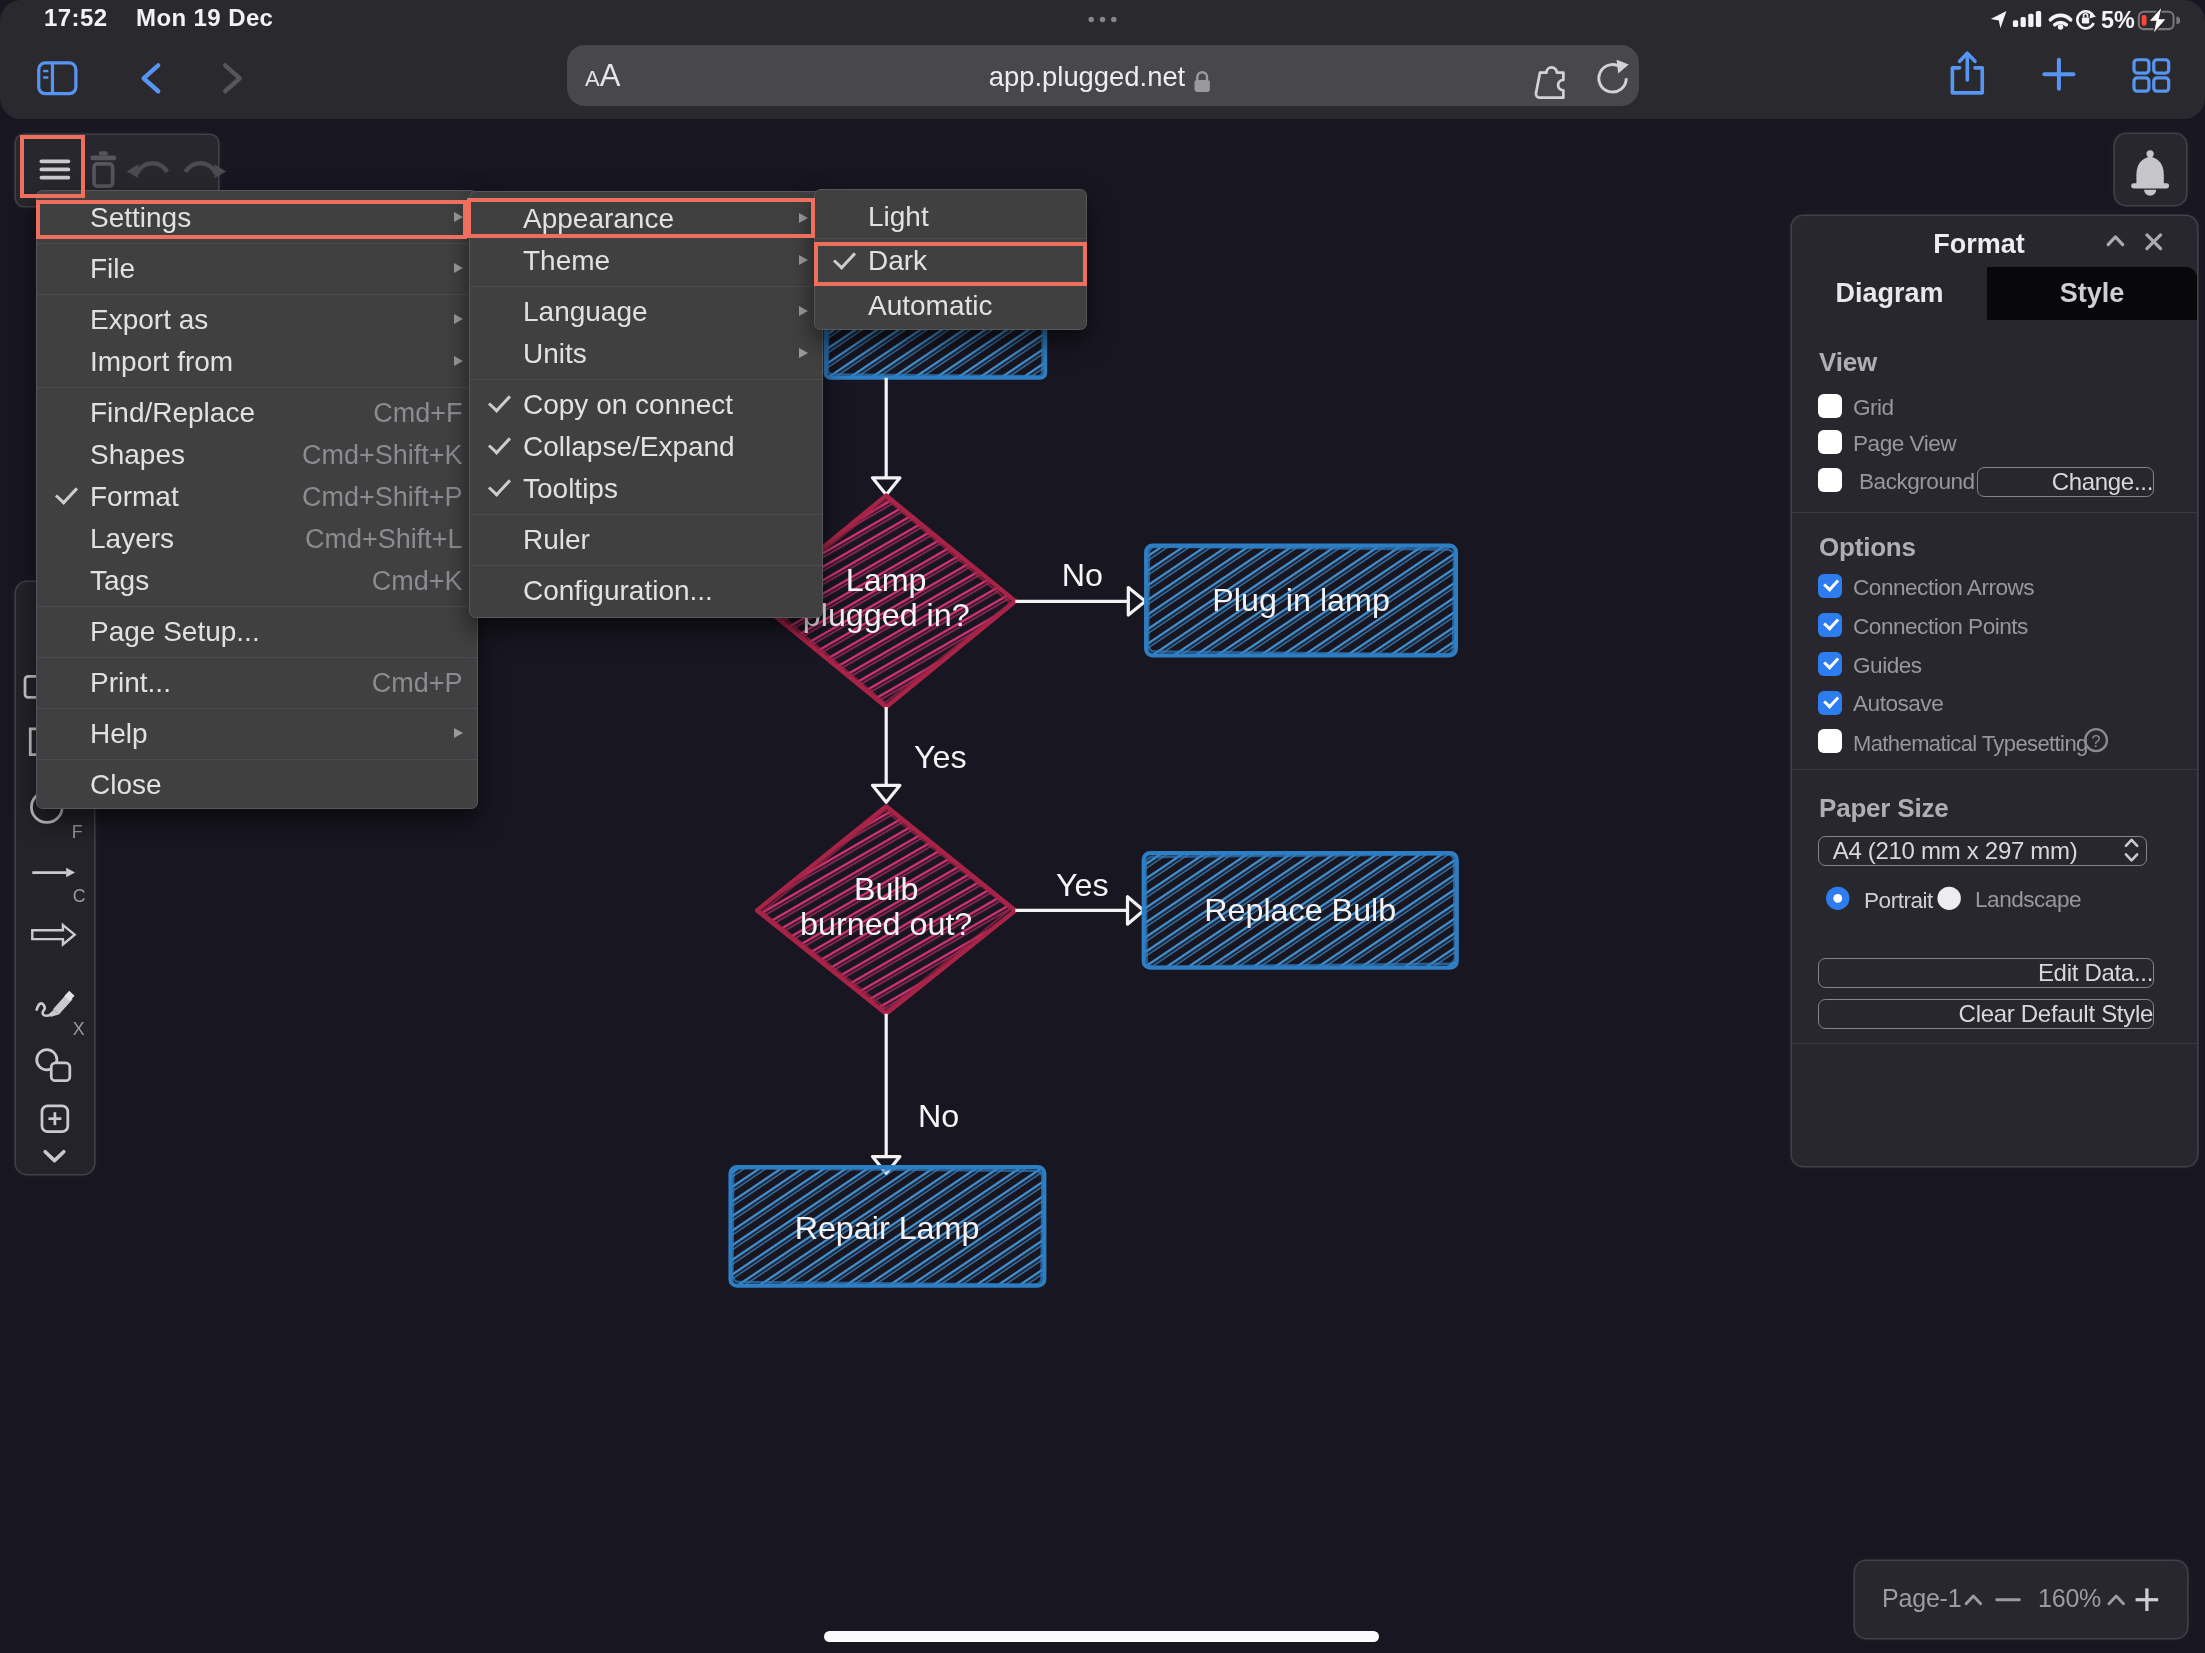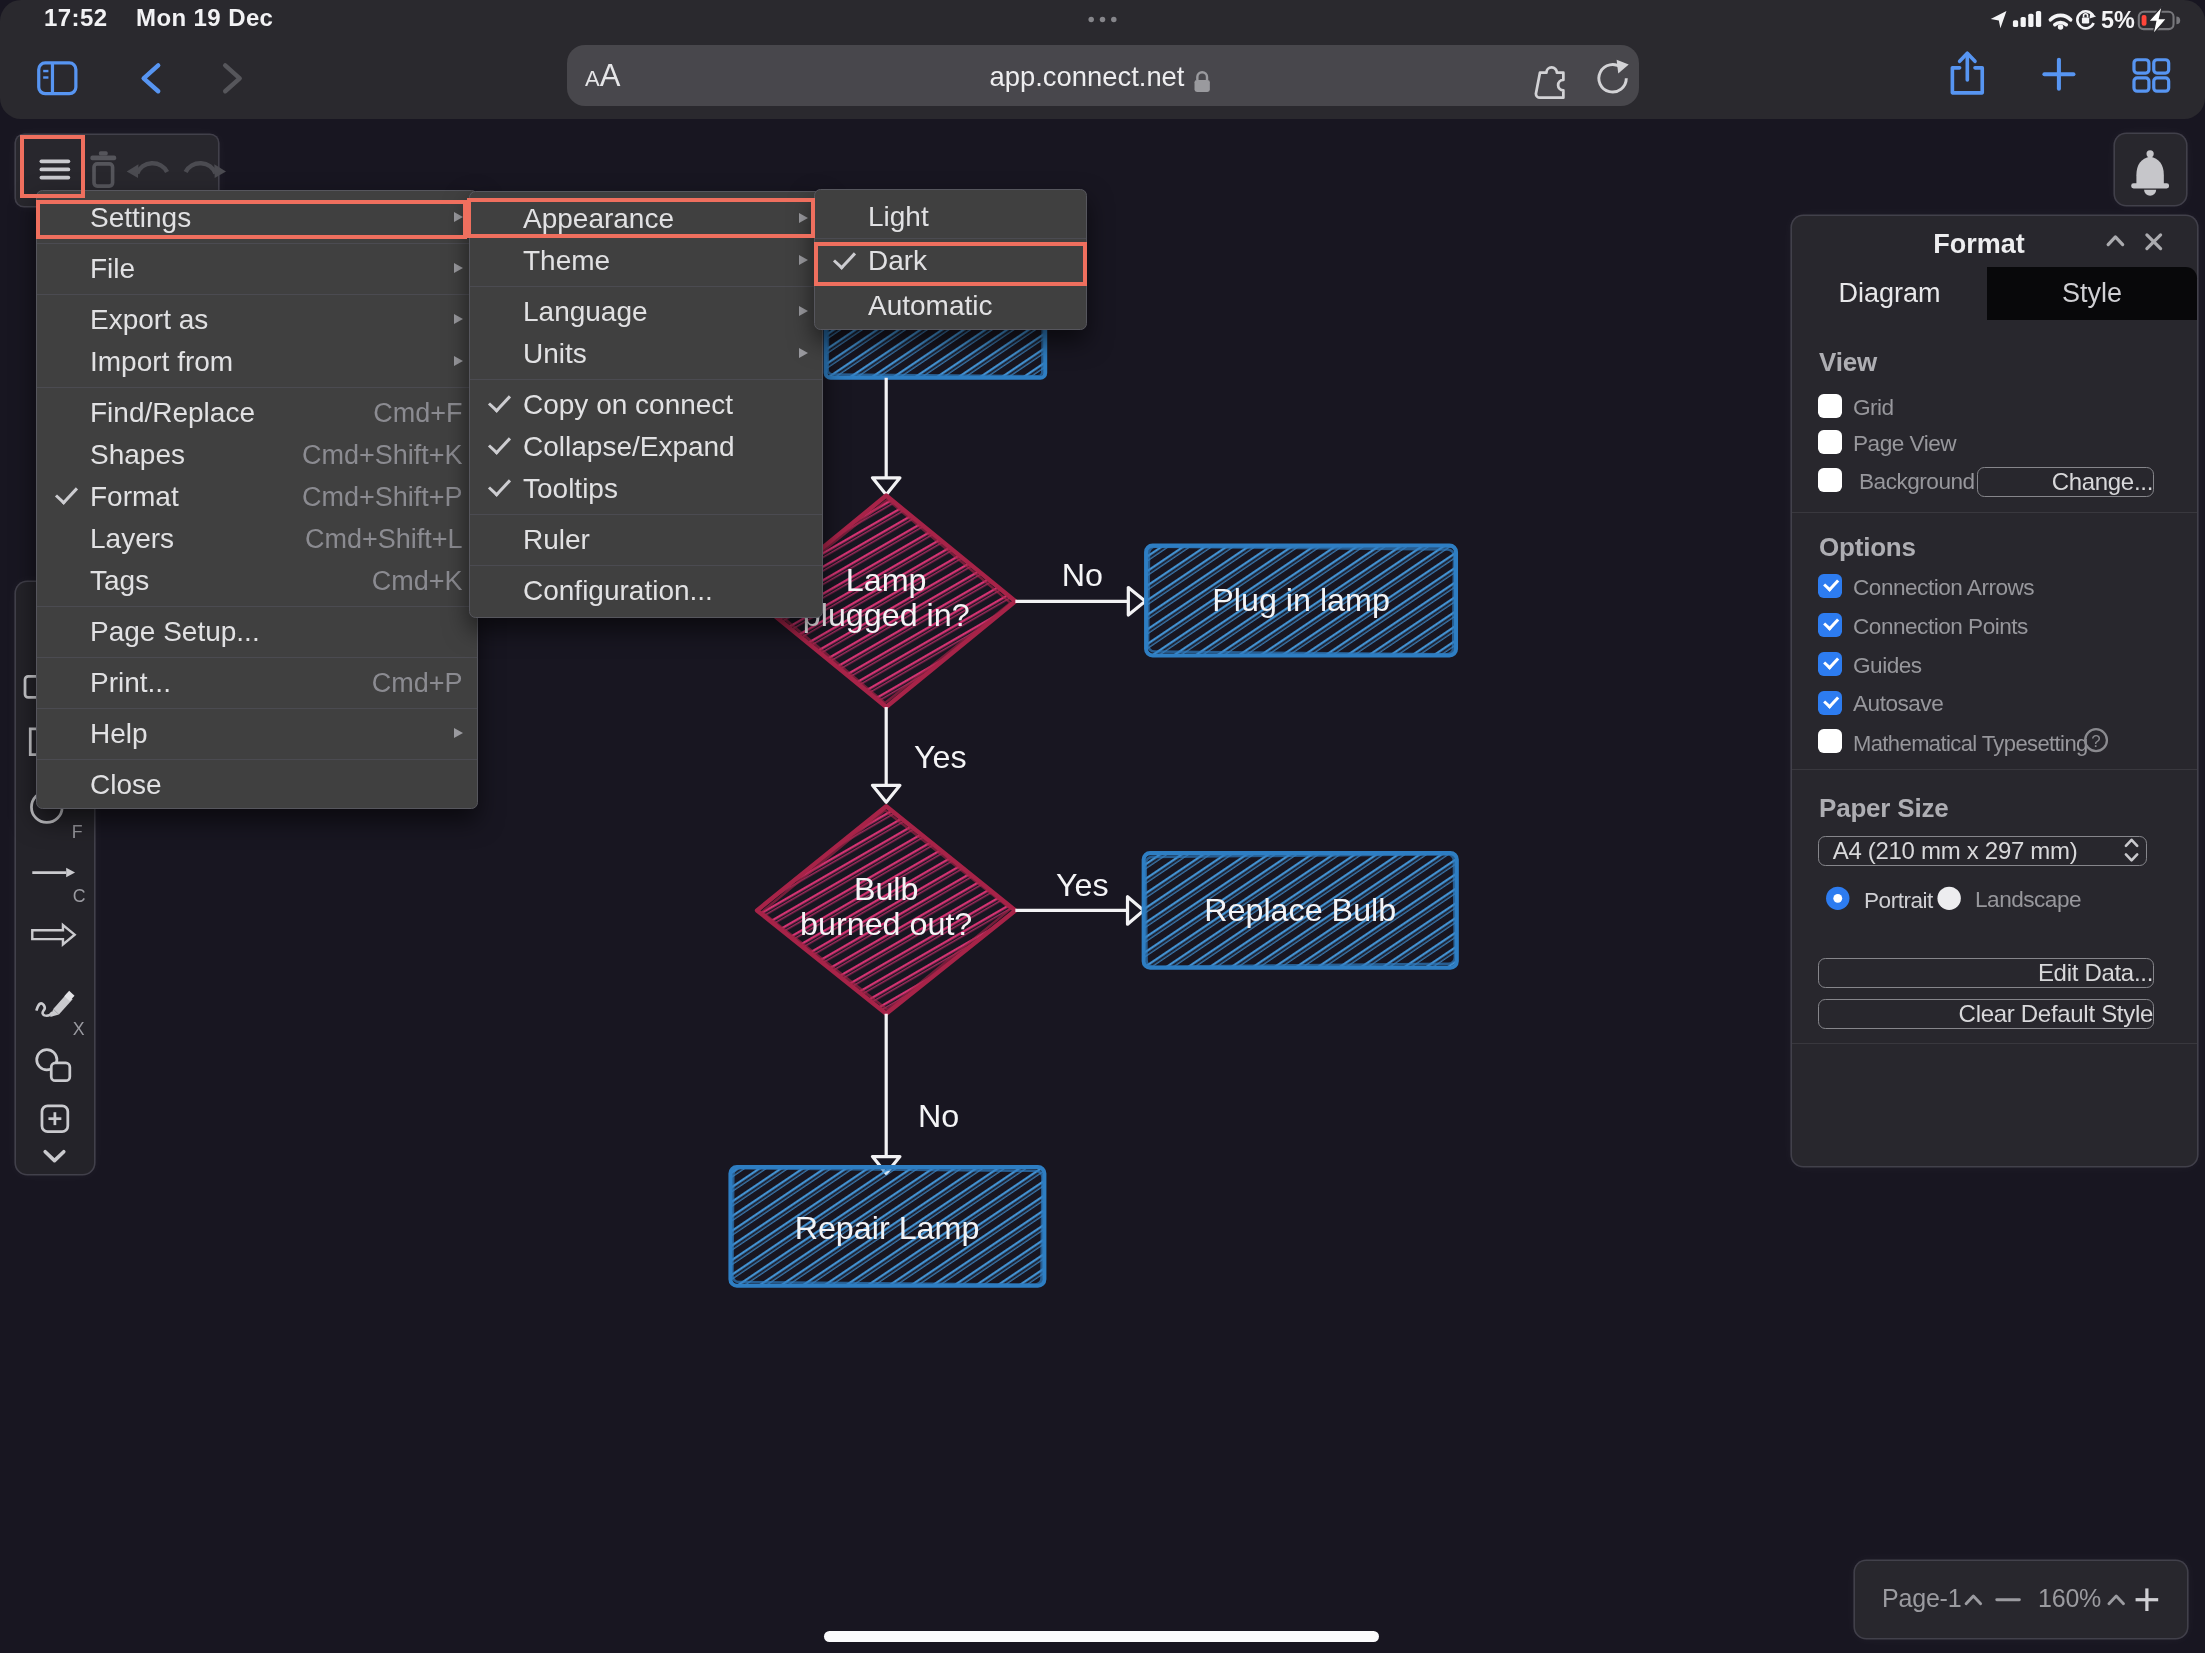--- a/index.html
+++ b/index.html
@@ -126,7 +126,7 @@
     <div style="position:absolute;left:2101px;top:7.3px;font-size:23.4px;font-weight:700;color:#f4f4f6;">5%</div>
     <div id="field">
       <div id="aa"><span class="small">A</span>A</div>
-      <div id="url" style="transform:translateX(-16px);">app.connect.net</div>
+      <div id="url" style="transform:translateX(-16px);">app.plugged.net</div>
     </div>
   </div>
 

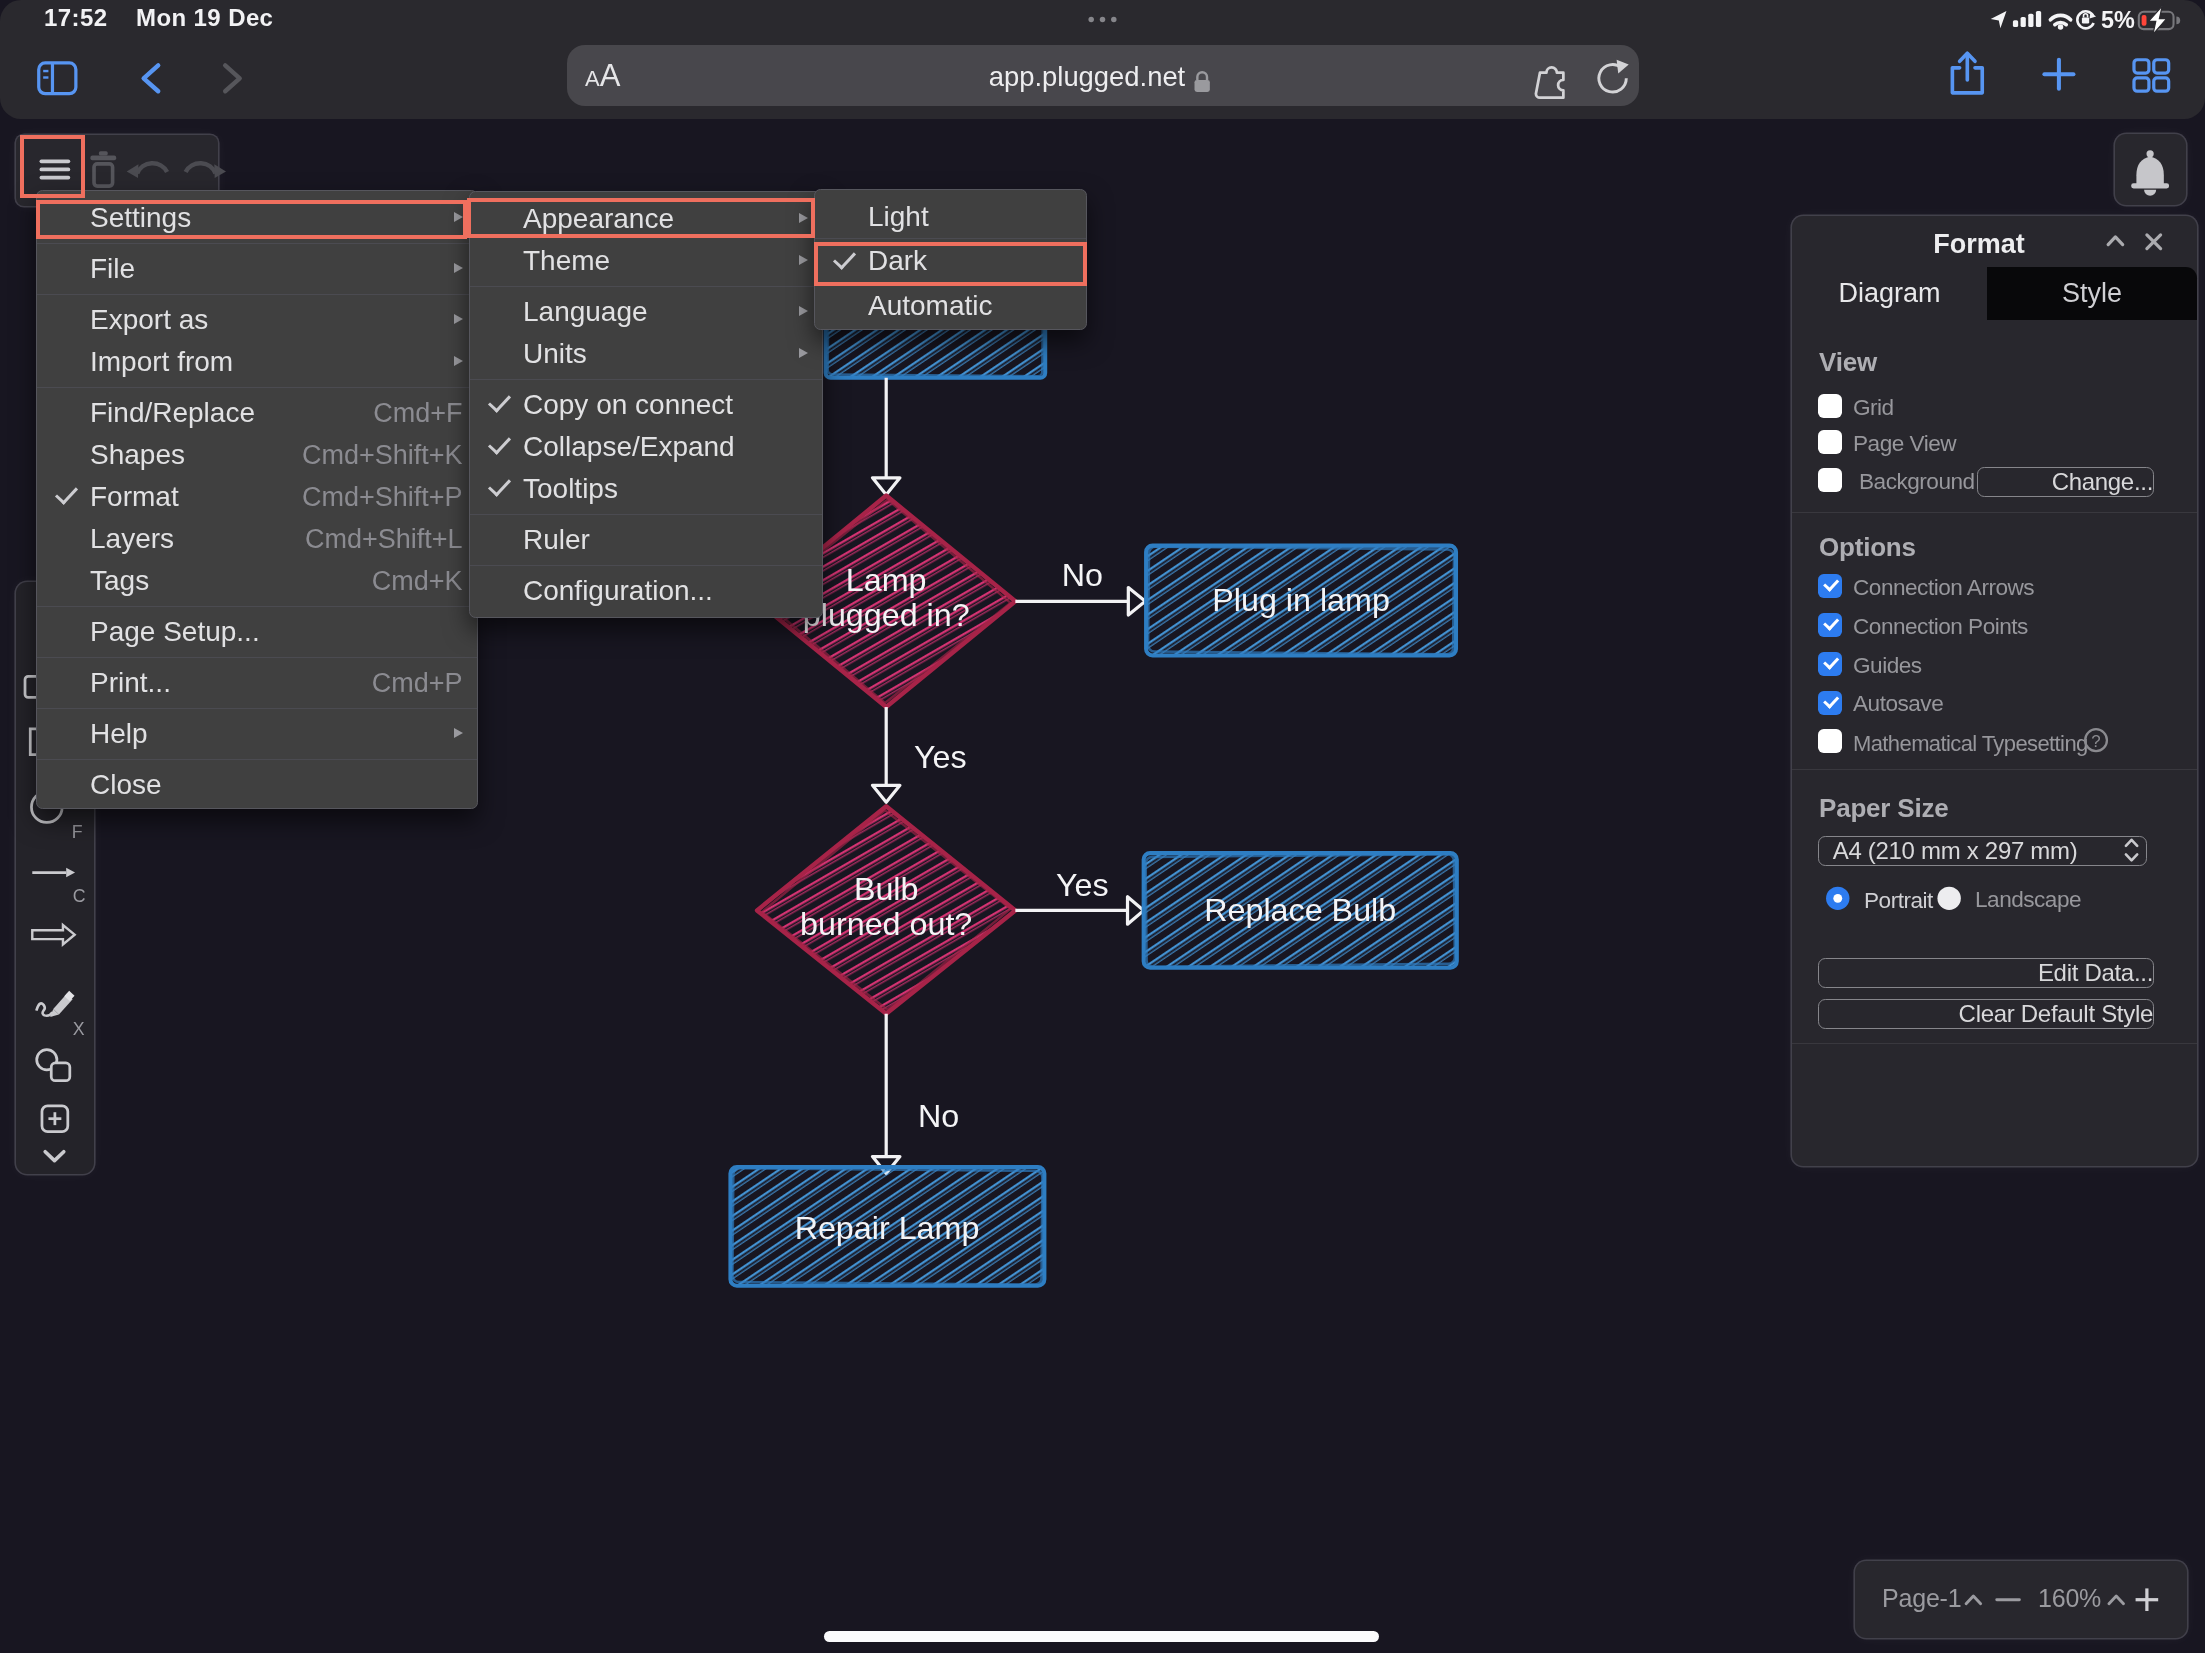--- a/index.html
+++ b/index.html
@@ -39,7 +39,7 @@
        border-bottom:3.2px solid #cdcdd1;transform:rotate(-47deg);}
   
   #fpanel .hdr{position:absolute;left:0;top:13px;width:100%;text-align:center;font-size:27px;font-weight:700;color:#ededef;padding-right:31px;box-sizing:border-box;}
-  .ftab{position:absolute;top:51px;height:53px;font-size:27px;font-weight:400;text-align:center;box-sizing:border-box;}
+  .ftab{position:absolute;top:51px;height:53px;font-size:27px;font-weight:700;text-align:center;box-sizing:border-box;}
   #ftabd{left:0;width:195px;color:#e8e8ea;line-height:53px;}
   #ftabs{left:195px;width:210px;background:#08080a;color:#cfcfd3;line-height:53px;border-radius:0 11.3px 0 0;}
   .fsec{position:absolute;left:27px;font-size:26px;font-weight:700;color:#aeaeb3;letter-spacing:-0.2px;}

